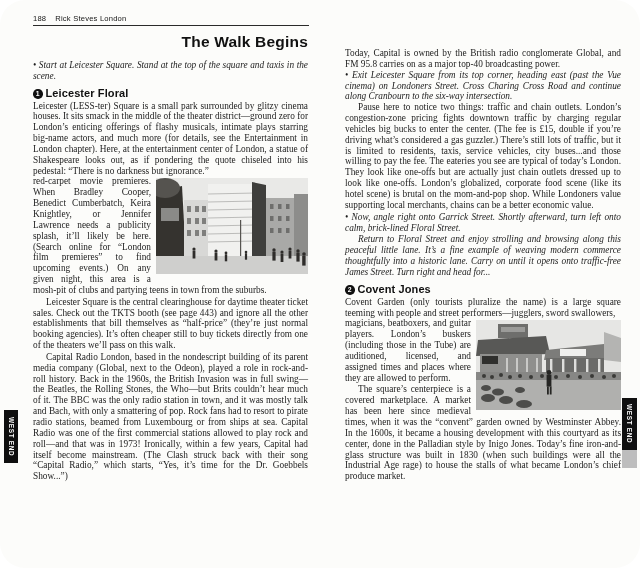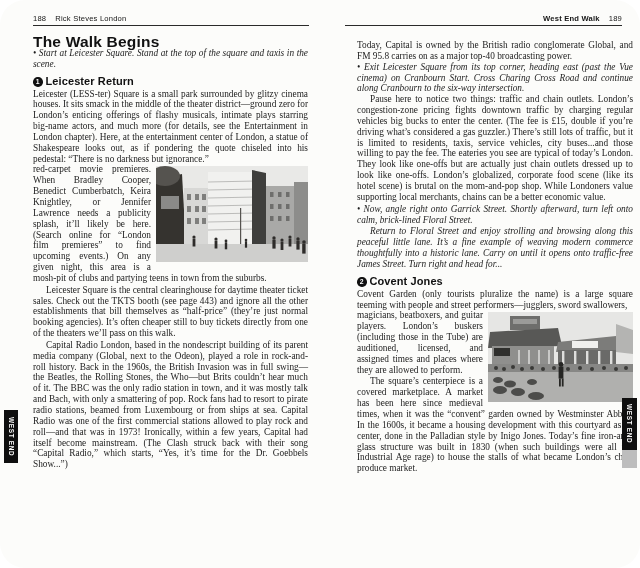--- a/index.html
+++ b/index.html
@@ -146,10 +146,6 @@
   </div>
 
   <div class="page right">
-    <div class="pheader hright">
-      <span class="hbold">West End Walk</span>
-      <span>189</span>
-    </div>
 
     <div class="content">
       <p class="body">Today, Capital is owned by the British radio conglomerate Global, and FM 95.8 carries on as a major top-40 broadcasting power.</p>

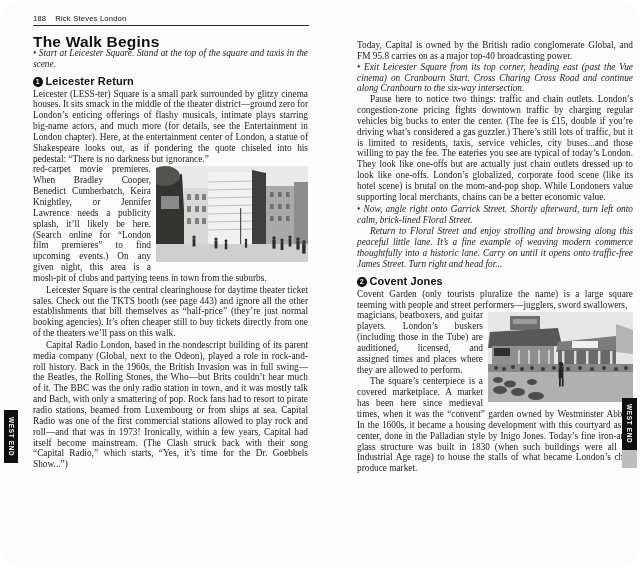--- a/index.html
+++ b/index.html
@@ -23,7 +23,7 @@
   .right .content{left:25px;width:276px;top:40px;margin-left:12px;}
 
   h1.walk-title{font-family:"Liberation Sans",sans-serif;font-weight:700;font-size:15.5px;
-                letter-spacing:.2px;text-align:left;margin:0 0 0 0;color:#111;}
+                letter-spacing:.2px;text-align:right;margin:0 0 12px 0;color:#111;}
   h2.sec{font-family:"Liberation Sans",sans-serif;font-weight:700;font-size:11px;
          letter-spacing:.1px;margin:6px 0 2px 0;text-align:left;color:#111;}
   .numcircle{display:inline-block;width:9.5px;height:9.5px;border-radius:50%;background:#111;

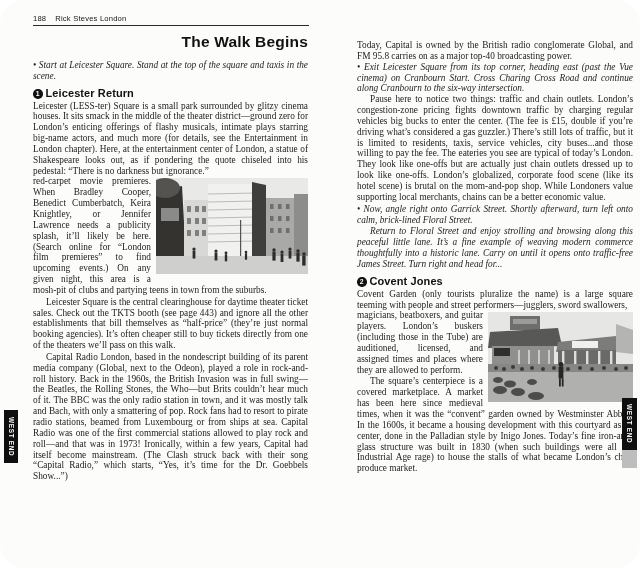--- a/index.html
+++ b/index.html
@@ -20,7 +20,7 @@
   
   .content{position:absolute;text-align:justify;font-size:9.3px;line-height:10.85px;}
   .left .content{left:33px;width:275px;top:37px;}
-  .right .content{left:25px;width:276px;top:40px;margin-left:12px;}
+  .right .content{left:25px;width:276px;top:48px;}
 
   h1.walk-title{font-family:"Liberation Sans",sans-serif;font-weight:700;font-size:15.5px;
                 letter-spacing:.2px;text-align:right;margin:0 0 12px 0;color:#111;}

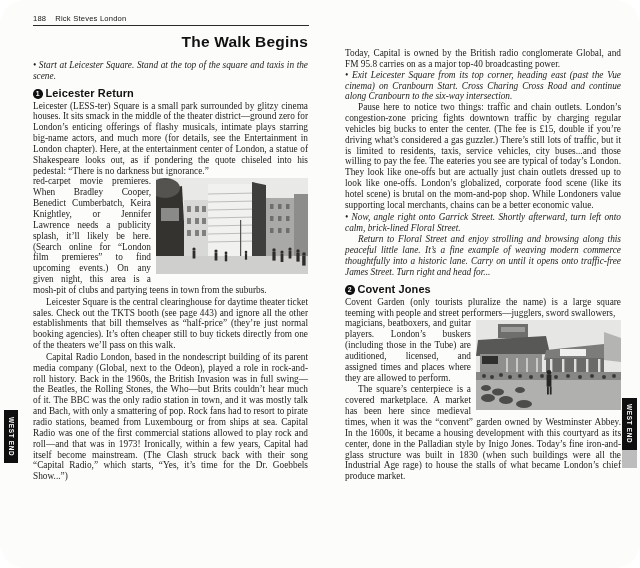--- a/index.html
+++ b/index.html
@@ -149,7 +149,7 @@
 
     <div class="content">
       <p class="body">Today, Capital is owned by the British radio conglomerate Global, and FM 95.8 carries on as a major top-40 broadcasting power.</p>
-      <p class="dir"><span class="i">• Exit Leicester Square from its top corner, heading east (past the Vue cinema) on Cranbourn Start. Cross Charing Cross Road and continue along Cranbourn to the </span><span class="b i">six-way intersection</span><span class="i">.</span></p>
+      <p class="dir"><span class="i">• Exit Leicester Square from its top corner, heading east (past the Vue cinema) on Londoners Street. Cross Charing Cross Road and continue along Cranbourn to the </span><span class="b i">six-way intersection</span><span class="i">.</span></p>
       <p class="body indent">Pause here to notice two things: traffic and chain outlets. London’s congestion-zone pricing fights downtown traffic by charging regular vehicles big bucks to enter the center. (The fee is £15, double if you’re driving what’s considered a gas guzzler.) There’s still lots of traffic, but it is limited to residents, taxis, service vehicles, city buses...and those willing to pay the fee. The eateries you see are typical of today’s London. They look like one-offs but are actually just chain outlets dressed up to look like one-offs. London’s globalized, corporate food scene (like its hotel scene) is brutal on the mom-and-pop shop. While Londoners value supporting local merchants, chains can be a better economic value.</p>
       <p class="dir sp">• Now, angle right onto Garrick Street. Shortly afterward, turn left onto calm, brick-lined Floral Street.</p>
       <p class="dir indent sp">Return to Floral Street and enjoy strolling and browsing along this peaceful little lane. It’s a fine example of weaving modern commerce thoughtfully into a historic lane. Carry on until it opens onto traffic-free James Street. Turn right and head for...</p>

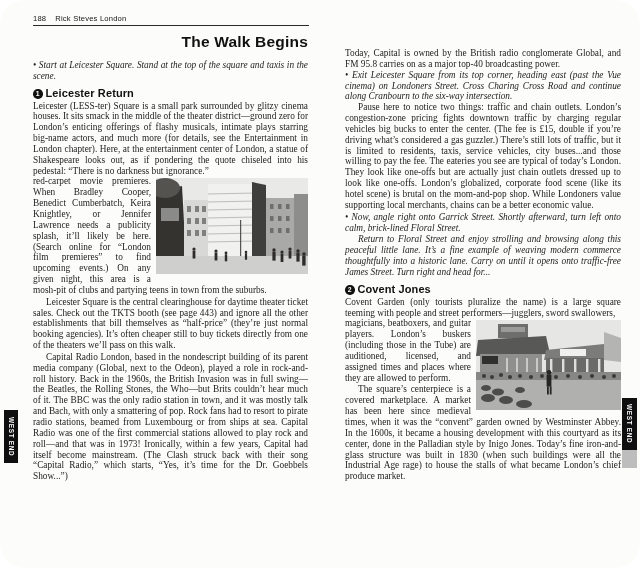--- a/index.html
+++ b/index.html
@@ -66,7 +66,7 @@
 
       <p class="dir">• Start at Leicester Square. Stand at the top of the square and taxis in the scene.</p>
 
-      <h2 class="sec"><span class="numcircle">1</span><span>Leicester Return</span></h2>
+      <h2 class="sec"><span class="numcircle">1</span><span>Leicester Floral</span></h2>
 
       <p class="body">Leicester (LESS-ter) Square is a small park surrounded by glitzy cinema houses. It sits smack in the middle of the theater district—ground zero for London’s enticing offerings of flashy musicals, intimate plays starring big-name actors, and much more (for details, see the Entertainment in London chapter). Here, at the entertainment center of London, a statue of Shakespeare looks out, as if pondering the quote chiseled into his pedestal: “There is no darkness but ignorance.”</p>
 

